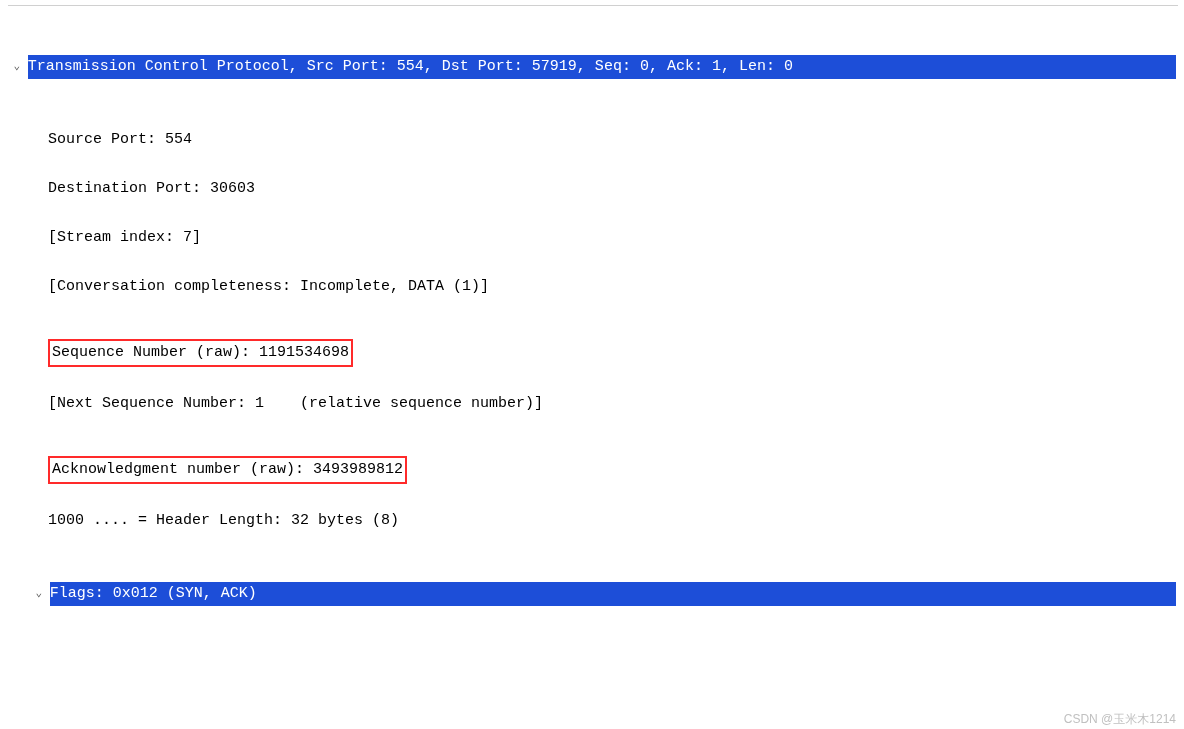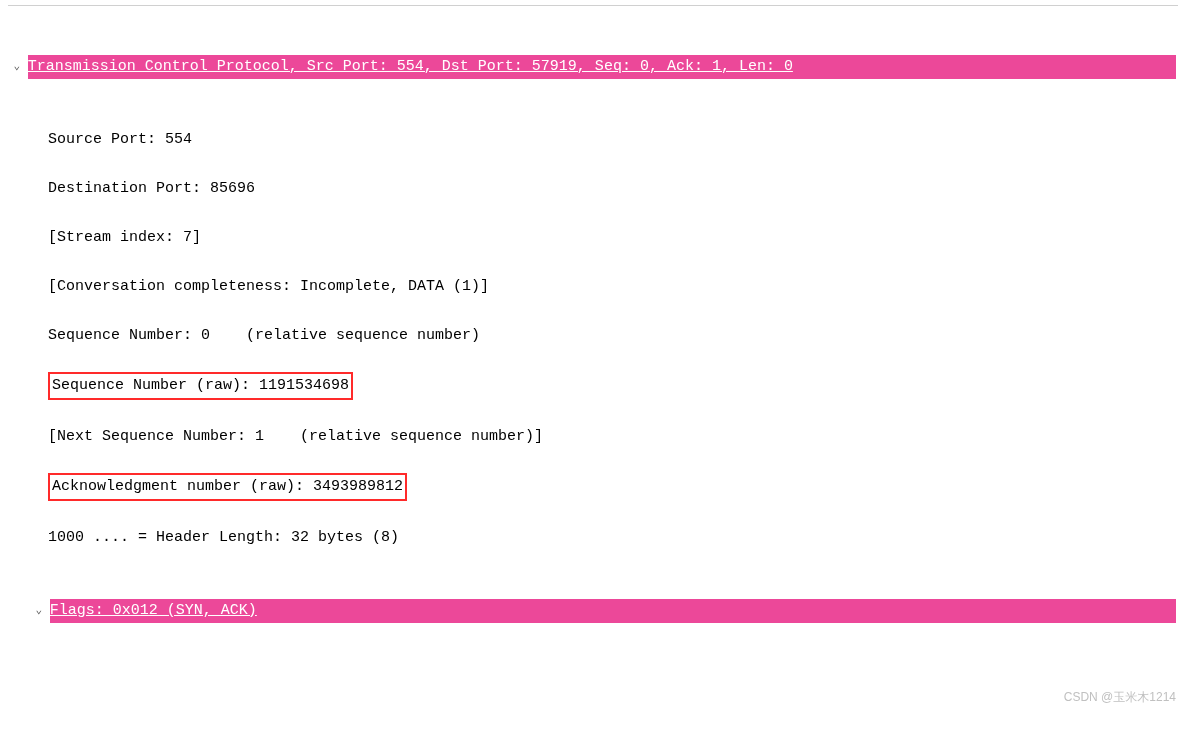--- a/index.html
+++ b/index.html
@@ -25,7 +25,7 @@
     font-size: 11px;
     user-select: none;
   }
-  .sel-blue { background: #ec4899; color:#fff; width:100%;text-decoration:underline; }
+  .sel-blue { background: #1d4ed8; color:#fff; width:100%; }
   .redbox {
     border: 2px solid #ff2a2a;
     padding: 0 2px;

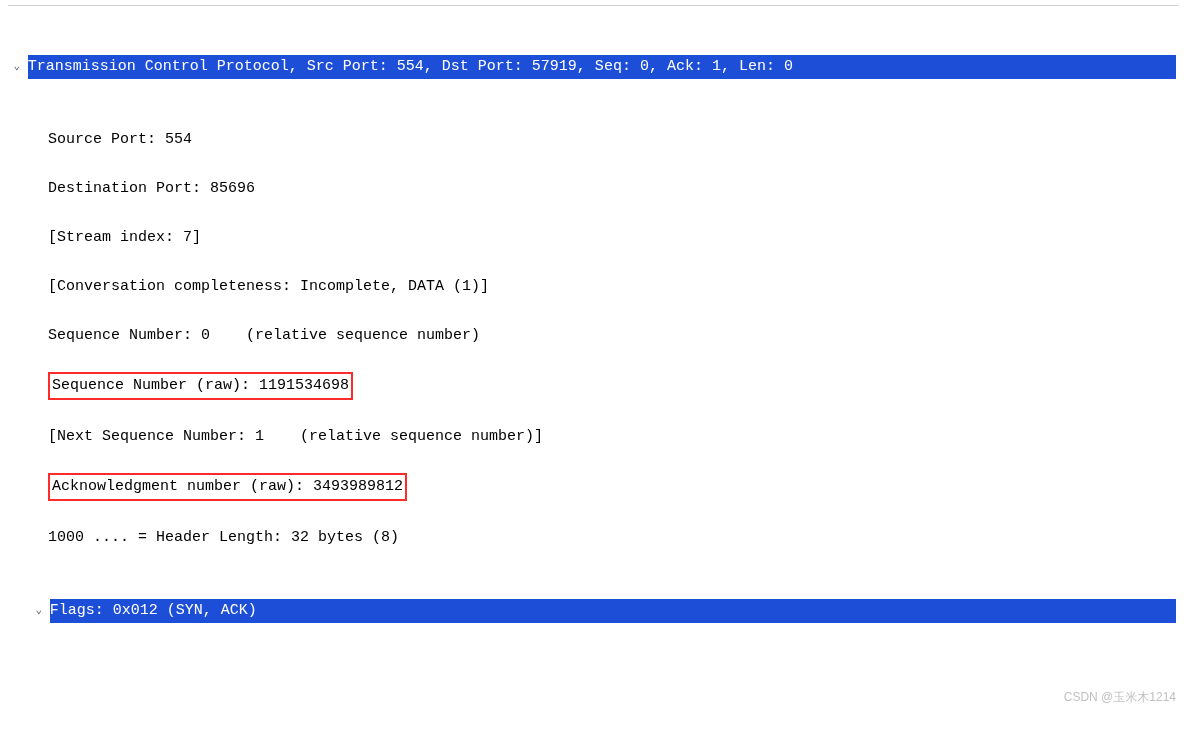--- a/index.html
+++ b/index.html
@@ -53,7 +53,7 @@
 </div>
 
 <div class="row indent1"><span>Source Port: 554</span></div>
-<div class="row indent1"><span>Destination Port: 85696</span></div>
+<div class="row indent1"><span>Destination Port: 30603</span></div>
 <div class="row indent1"><span>[Stream index: 7]</span></div>
 <div class="row indent1"><span>[Conversation completeness: Incomplete, DATA (1)]</span></div>
 <div class="row indent1"><span>Sequence Number: 0    (relative sequence number)</span></div>

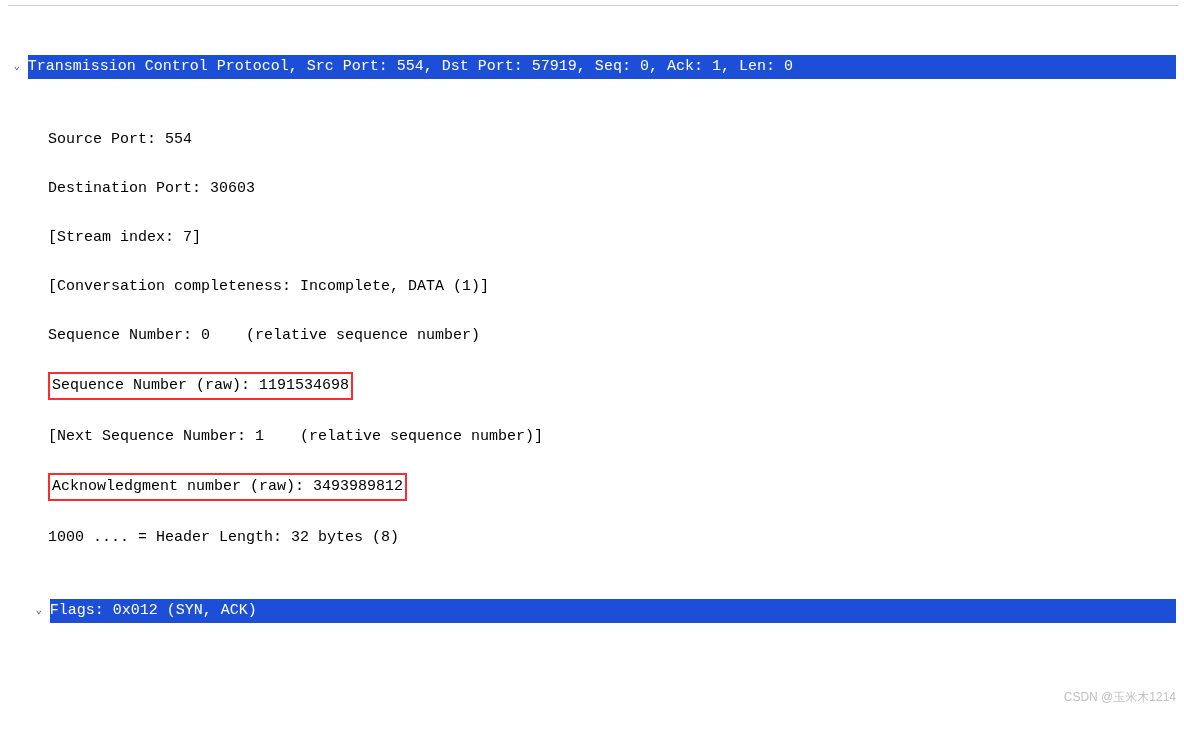--- a/index.html
+++ b/index.html
@@ -56,7 +56,6 @@
 <div class="row indent1"><span>Destination Port: 30603</span></div>
 <div class="row indent1"><span>[Stream index: 7]</span></div>
 <div class="row indent1"><span>[Conversation completeness: Incomplete, DATA (1)]</span></div>
-<div class="row indent1"><span>Sequence Number: 0    (relative sequence number)</span></div>
 <div class="row indent1"><span class="redbox">Sequence Number (raw): 1191534698</span></div>
 <div class="row indent1"><span>[Next Sequence Number: 1    (relative sequence number)]</span></div>
 <div class="row indent1"><span class="redbox">Acknowledgment number (raw): 3493989812</span></div>

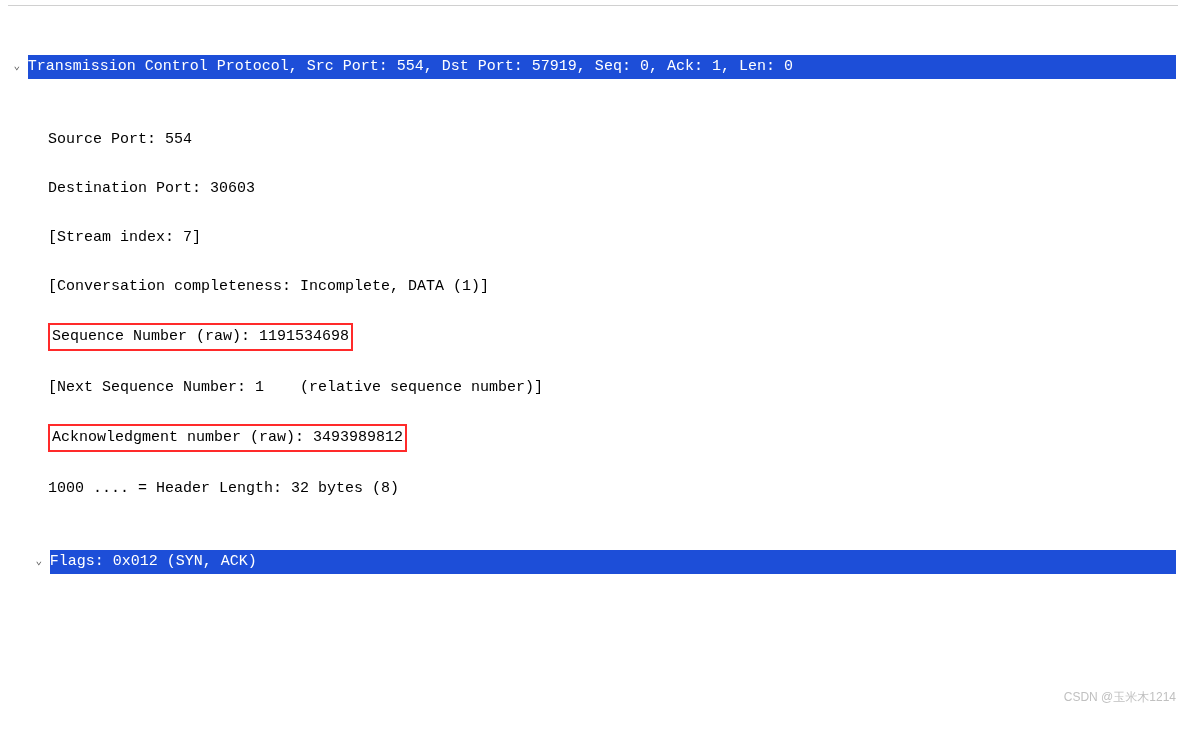--- a/index.html
+++ b/index.html
@@ -30,6 +30,7 @@
     border: 2px solid #ff2a2a;
     padding: 0 2px;
     display: inline-block;
+    margin-top: 16px;
   }
   .watermark {
     position: absolute;

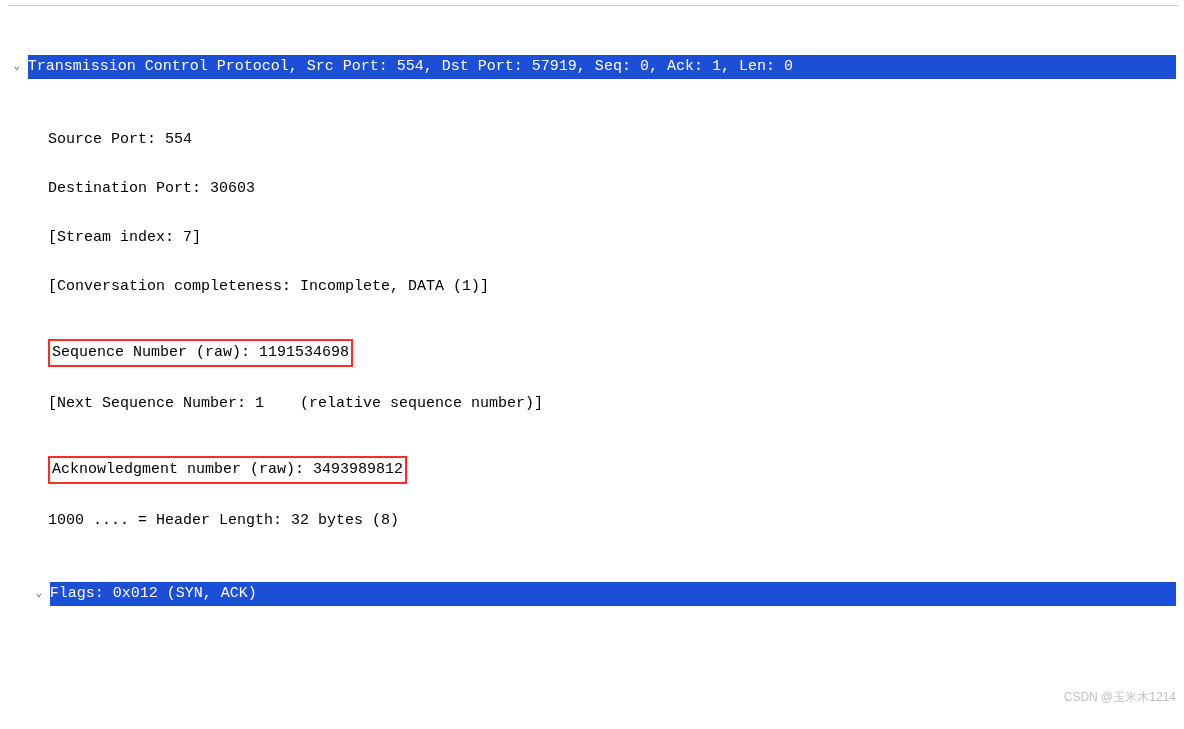--- a/index.html
+++ b/index.html
@@ -35,7 +35,7 @@
   .watermark {
     position: absolute;
     right: 8px;
-    bottom: 22px;
+    bottom: 0;
     font-size: 12px;
     color: #c0c0c0;
     font-family: sans-serif;

